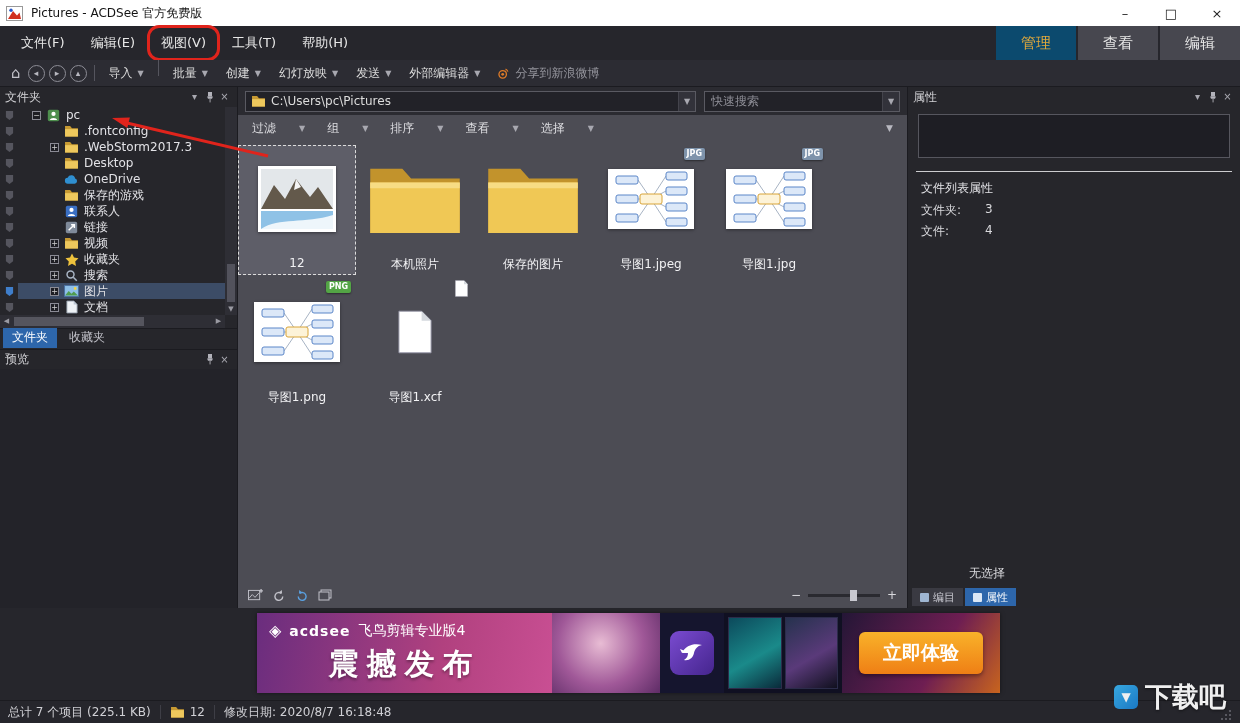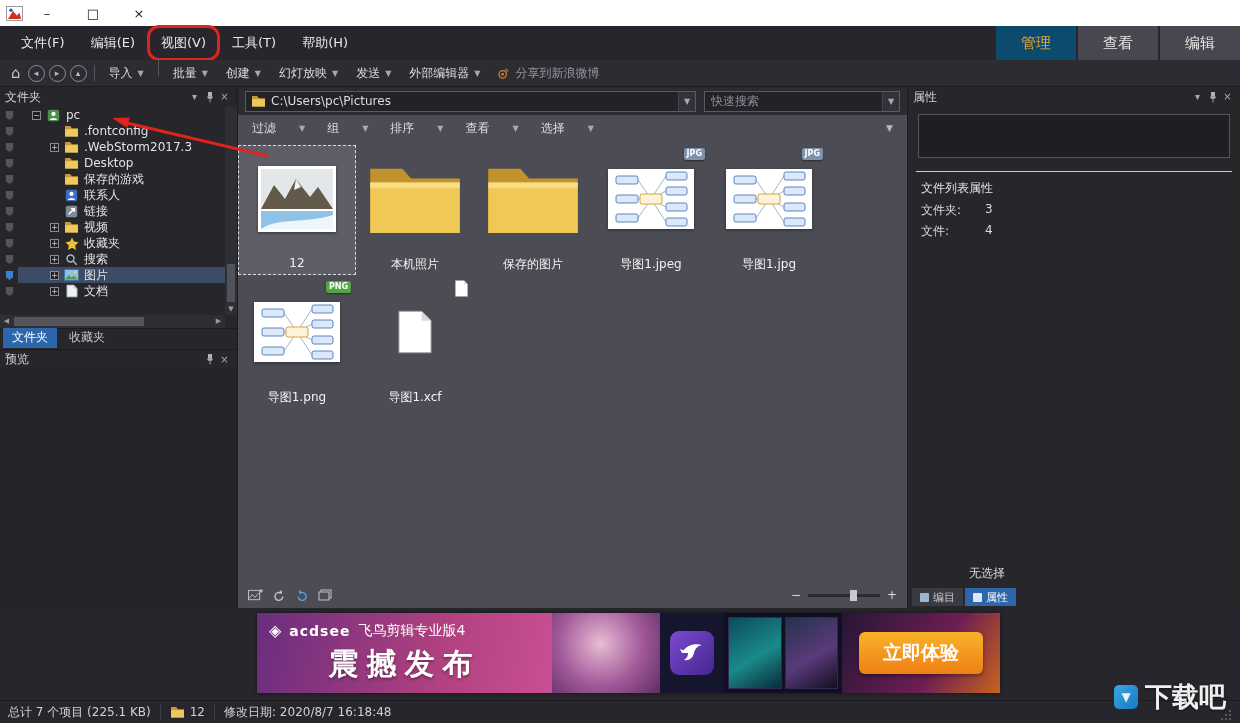--- a/index.html
+++ b/index.html
@@ -144,6 +144,7 @@
           <path d="M2 13 L7 5 11 9.5 13.5 6.5 15 13z" fill="#d03020"></path>
           <circle cx="5" cy="4.2" r="1.7" fill="#2858c8"></circle>
         </svg></span>
+    <span class="title-text">Pictures - ACDSee 官方免费版</span>
     <div class="win-controls">
       <div class="win-btn">–</div>
       <div class="win-btn">□</div>

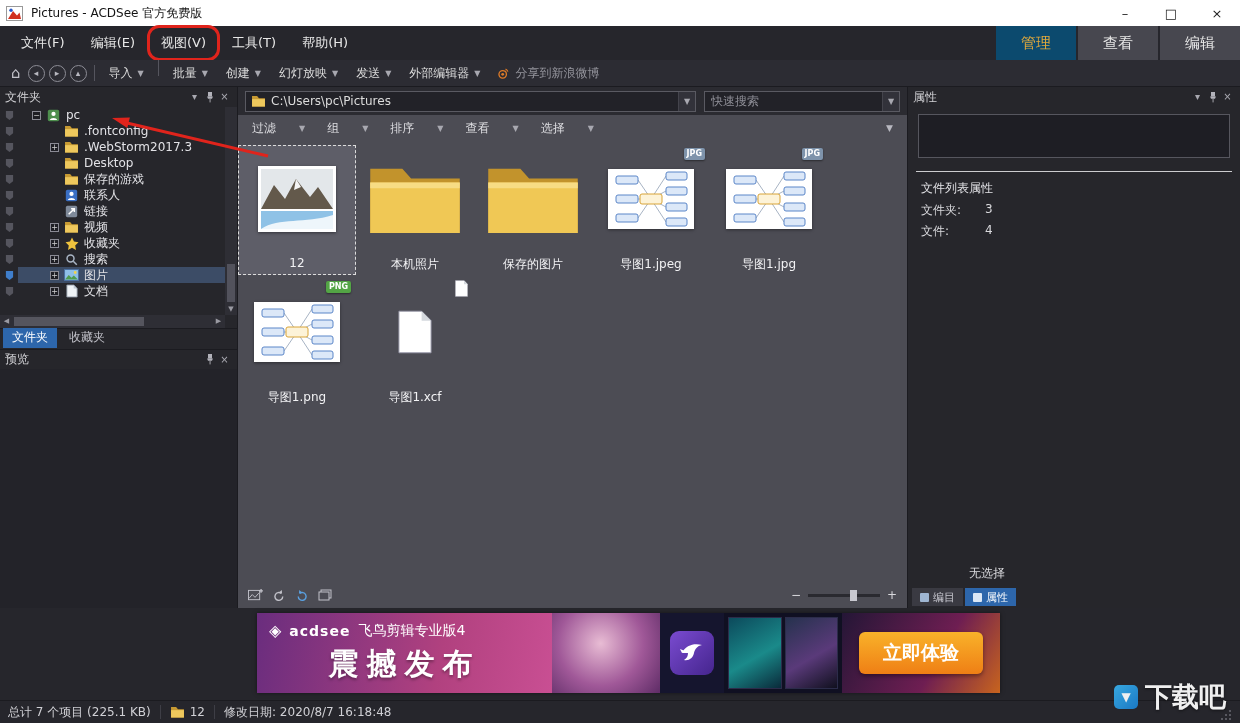--- a/index.html
+++ b/index.html
@@ -295,6 +295,22 @@
                   </svg>
                 </span>
                 <span class="tlabel">Desktop</span>
+              </div>
+            </div>
+            <div class="trow">
+              <span class="gutter">
+                <svg width="9" height="11" viewBox="0 0 10 12">
+                  <path d="M1 1h8v7L5 11 1 8z" fill="#55555e"></path>
+                </svg>
+              </span>
+              <div class="trow-body" style="padding-left: 32px;">
+                <span class="exp none"></span>
+                <span class="tic">
+                  <svg width="15" height="11" viewBox="0 0 16 12">
+                    <path d="M4.2 10.5a3.2 3.2 0 01-.4-6.4A4.3 4.3 0 0112 5a2.8 2.8 0 01-.6 5.5z" fill="#2f8fd0"></path>
+                  </svg>
+                </span>
+                <span class="tlabel">OneDrive</span>
               </div>
             </div>
             <div class="trow">

